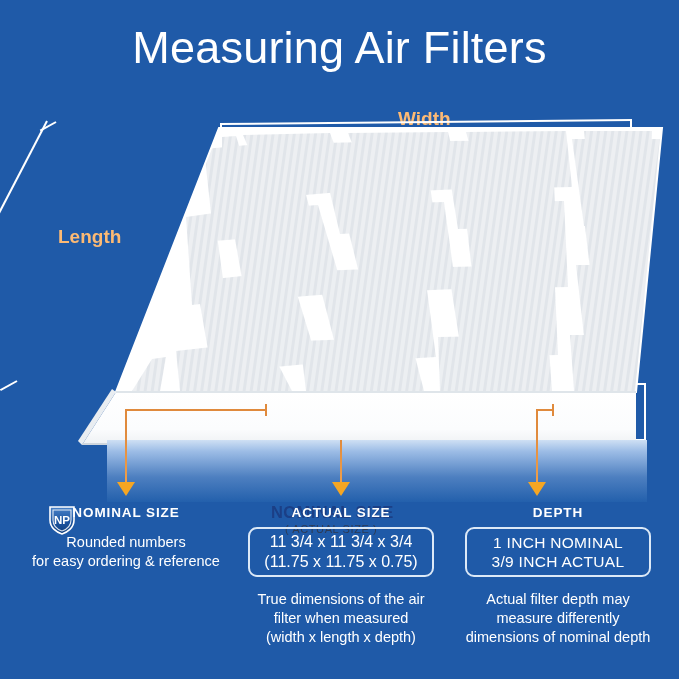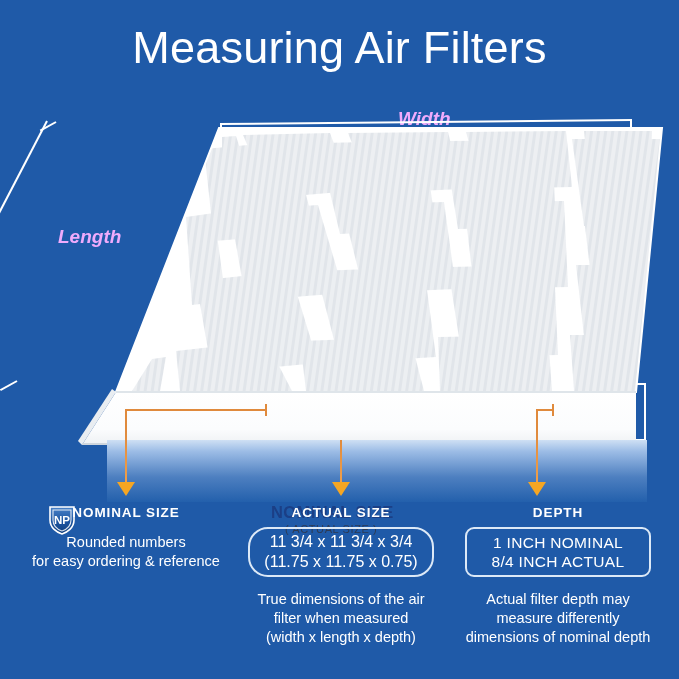--- a/index.html
+++ b/index.html
@@ -41,8 +41,7 @@
   
   .dim-label {
     position: absolute;
-    color: #f0abfc;
-    font-style: italic;
+    color: #fdba74;
     font-weight: bold;
     font-size: 19px;
     font-family: "Liberation Sans", sans-serif;

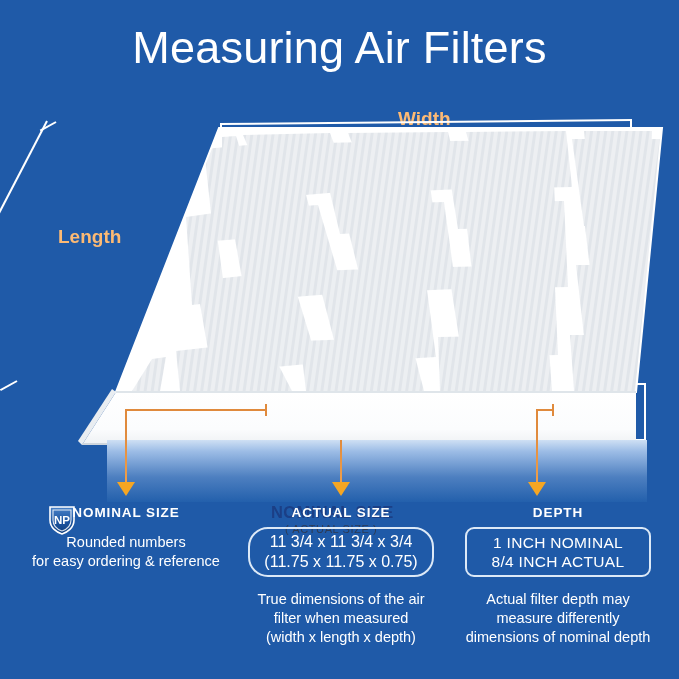--- a/index.html
+++ b/index.html
@@ -157,7 +157,7 @@
   }
   .box-1 { width: 185px; height: 50px; }
   .box-1 .v { font-size: 32px; font-weight: bold; letter-spacing: 0.5px; }
-  .box-2 { width: 186px; height: 50px; flex-direction: column; line-height: 1.22; border-radius: 20px; }
+  .box-2 { width: 186px; height: 50px; flex-direction: column; line-height: 1.22; }
   .box-2 .v { font-size: 16px; }
   .box-3 { width: 186px; height: 50px; flex-direction: column; line-height: 1.25; }
   .box-3 .v { font-size: 15.5px; letter-spacing: 0.3px; }

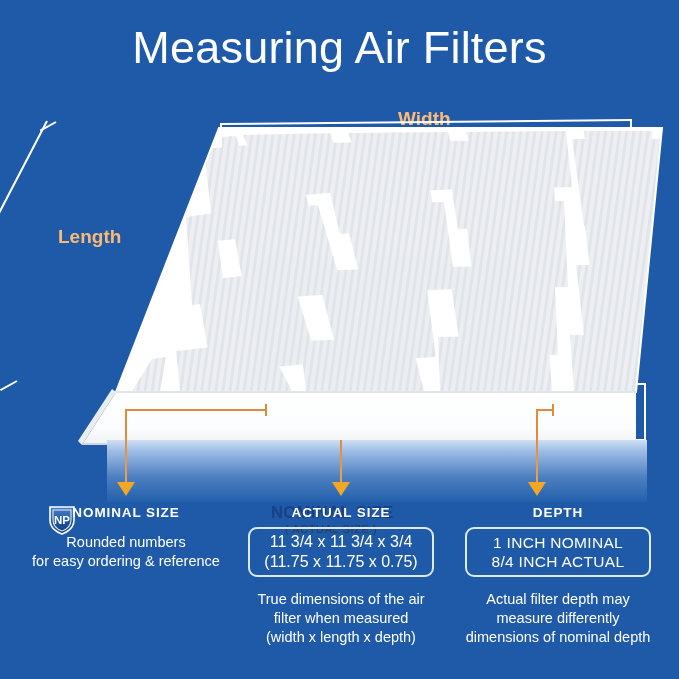--- a/index.html
+++ b/index.html
@@ -331,7 +331,7 @@
       <div class="col-head">DEPTH</div>
       <div class="value-box box-3">
         <span class="v">1 INCH NOMINAL</span>
-        <span class="v">8/4 INCH ACTUAL</span>
+        <span class="v">3/9 INCH ACTUAL</span>
       </div>
       <div class="col-desc">
         <div>Actual filter depth may</div>

